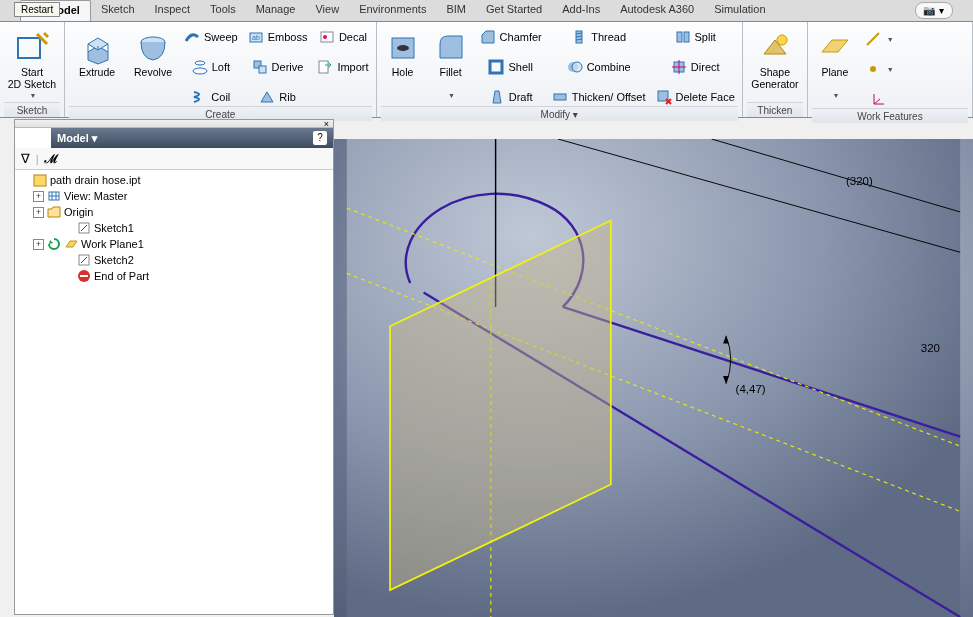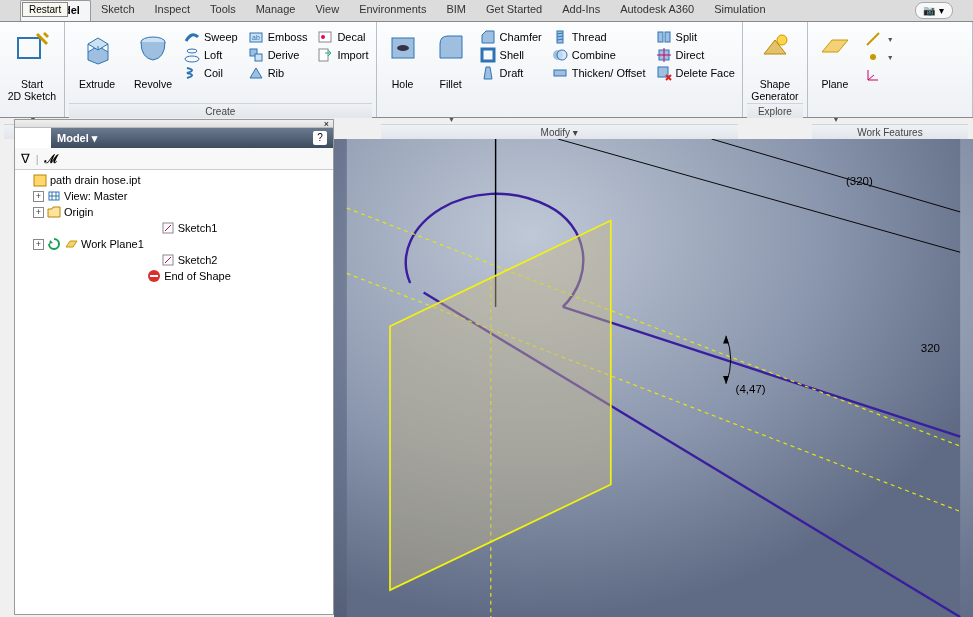--- a/index.html
+++ b/index.html
@@ -6,7 +6,7 @@
 body { width: 973px; height: 617px; overflow: hidden; background: #f0f0f0; font-size: 11px; position: relative; }
 
 
-.restart-tag { position: absolute; top: 2px; left: 22px; background: #f8f8f0; border: 1px solid #888; padding: 1px 6px; font-size: 10px; z-index: 50; }
+.restart-tag { position: absolute; top: 2px; left: 14px; background: #f8f8f0; border: 1px solid #888; padding: 1px 6px; font-size: 10px; z-index: 50; }
 
 
 .menu-tabs { display: flex; align-items: stretch; height: 22px; background: #dcdcdc; border-bottom: 1px solid #888; padding-left: 20px; }

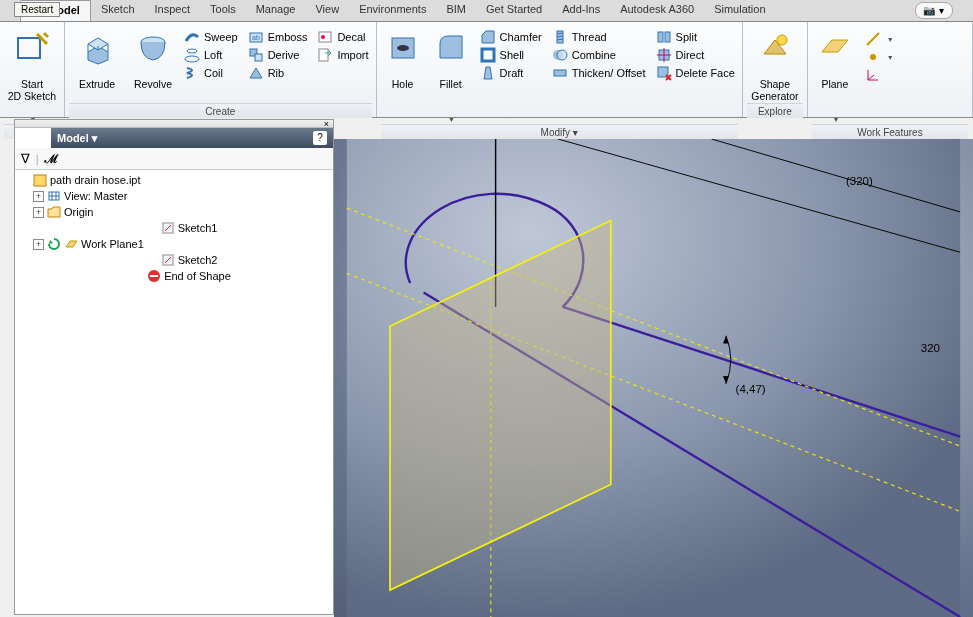--- a/index.html
+++ b/index.html
@@ -22,7 +22,7 @@
 .big-btn { display: flex; flex-direction: column; align-items: center; justify-content: flex-start; width: 56px; padding: 2px 2px 0; cursor: default; text-align: center; font-size: 10.5px; line-height: 1.1; gap: 13px; }
 .big-btn .ic { width: 34px; height: 34px; margin-bottom: 2px; display: flex; align-items: center; justify-content: center; }
 .big-btn .lbl { min-height: 24px; }
-.small-col { display: flex; flex-direction: column; gap: 0; }
+.small-col { display: flex; flex-direction: column; gap: 12px; align-items: center; }
 .small-btn { display: flex; align-items: center; gap: 4px; padding: 1px 3px; font-size: 11px; white-space: nowrap; cursor: default; }
 .small-btn .ic { width: 16px; height: 16px; display: flex; align-items: center; justify-content: center; }
 .drop-arrow { font-size: 7px; color: #555; margin-left: 2px; }

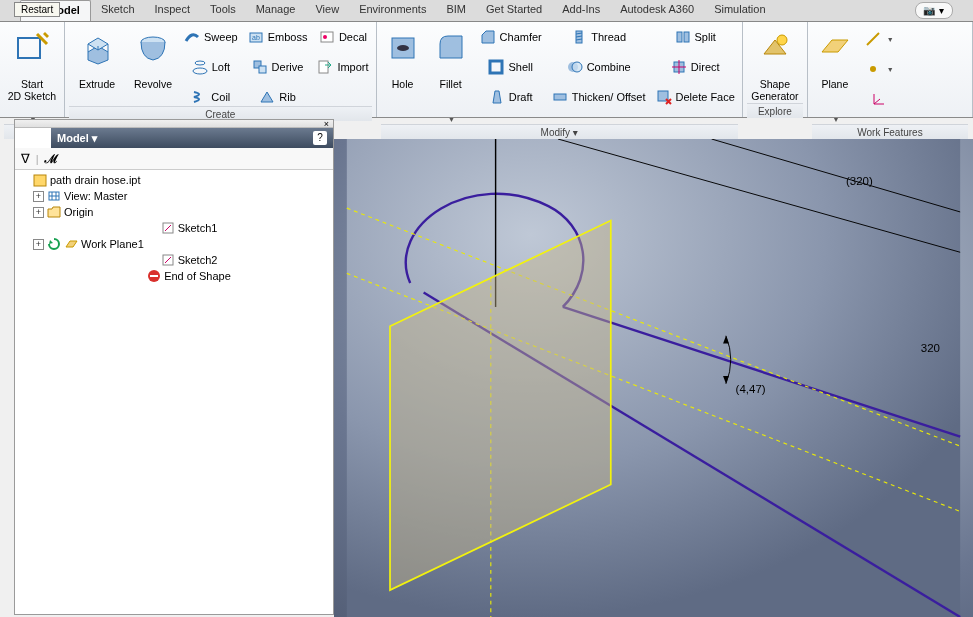--- a/index.html
+++ b/index.html
@@ -19,7 +19,7 @@
 .ribbon-group { display: flex; flex-direction: column; border-right: 1px solid #b8bfc7; padding: 2px 4px 0; }
 .ribbon-group-body { flex: 1; display: flex; align-items: flex-start; gap: 4px; padding-top: 4px; }
 .ribbon-group-title { text-align: center; font-size: 10px; color: #444; padding: 2px 0 1px; background: linear-gradient(#eef1f5,#e2e6eb); border-top: 1px solid #d0d4da; }
-.big-btn { display: flex; flex-direction: column; align-items: center; justify-content: flex-start; width: 56px; padding: 2px 2px 0; cursor: default; text-align: center; font-size: 10.5px; line-height: 1.1; gap: 13px; }
+.big-btn { display: flex; flex-direction: column; align-items: center; justify-content: flex-start; width: 56px; padding: 2px 2px 0; cursor: default; text-align: center; font-size: 10.5px; line-height: 1.1; gap: 1px; }
 .big-btn .ic { width: 34px; height: 34px; margin-bottom: 2px; display: flex; align-items: center; justify-content: center; }
 .big-btn .lbl { min-height: 24px; }
 .small-col { display: flex; flex-direction: column; gap: 12px; align-items: center; }

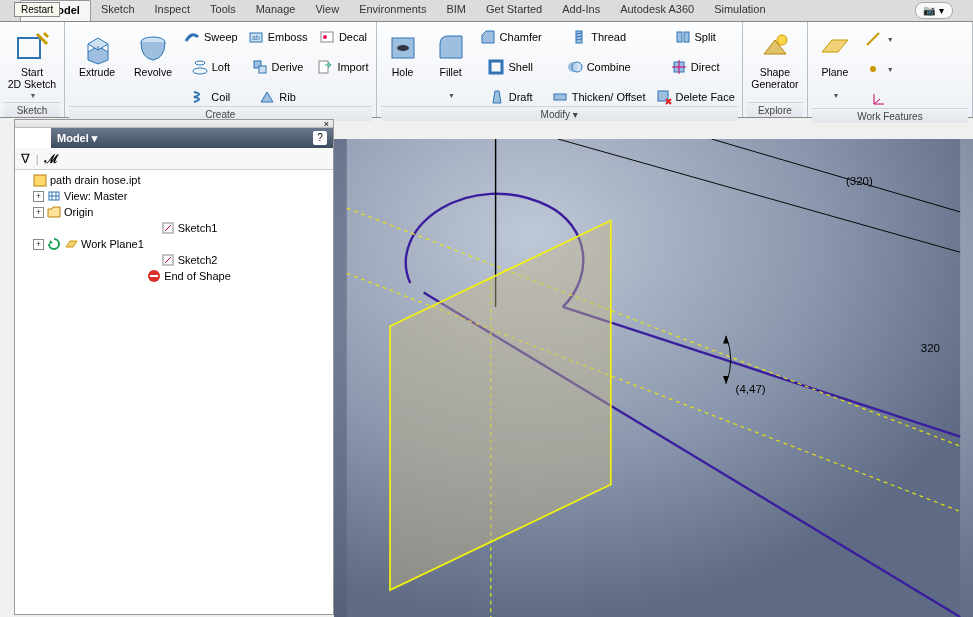--- a/index.html
+++ b/index.html
@@ -313,7 +313,7 @@
 Generator</div>
       </div>
     </div>
-    <div class="ribbon-group-title">Explore</div>
+    <div class="ribbon-group-title">Thicken</div>
   </div>
 
   <div class="ribbon-group" style="flex:1">

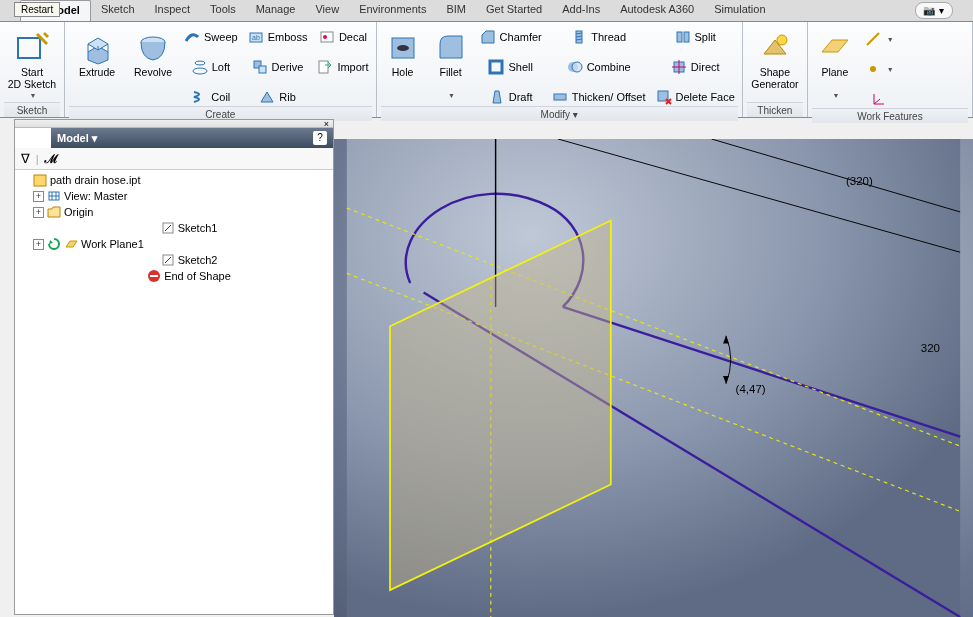--- a/index.html
+++ b/index.html
@@ -41,7 +41,7 @@
 .tree-node .noexp { width: 11px; }
 .tree-node .ic { width: 14px; height: 14px; display: flex; align-items: center; justify-content: center; }
 .indent-1 { padding-left: 18px; }
-.indent-2 { padding-left: 16px; justify-content: center; }
+.indent-2 { padding-left: 48px; }
 
 
 .viewport { position: absolute; top: 119px; left: 334px; right: 0; bottom: 0; background: radial-gradient(ellipse at 60% 30%, #c5cdd9 0%, #9aa5b8 40%, #6a7690 75%, #545f77 100%); overflow: hidden; margin-top: 20px; }

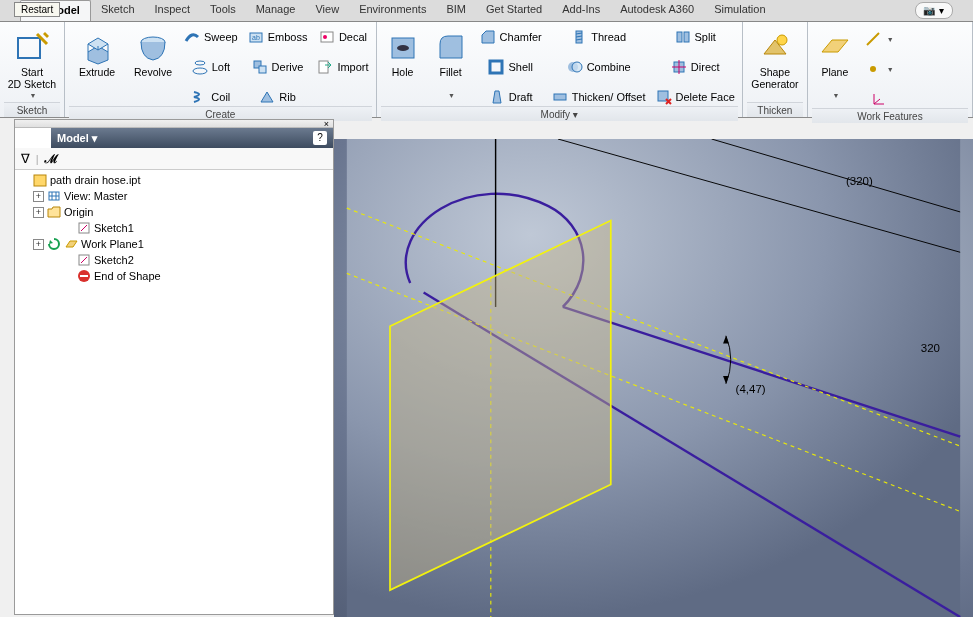--- a/index.html
+++ b/index.html
@@ -442,7 +442,7 @@
             <rect x="3" y="6" width="8" height="2" fill="#fff"></rect>
           </svg>
         </span>
-      <span>End of Shape</span>
+      <span>End of Part</span>
     </div>
   </div>
 </div>

